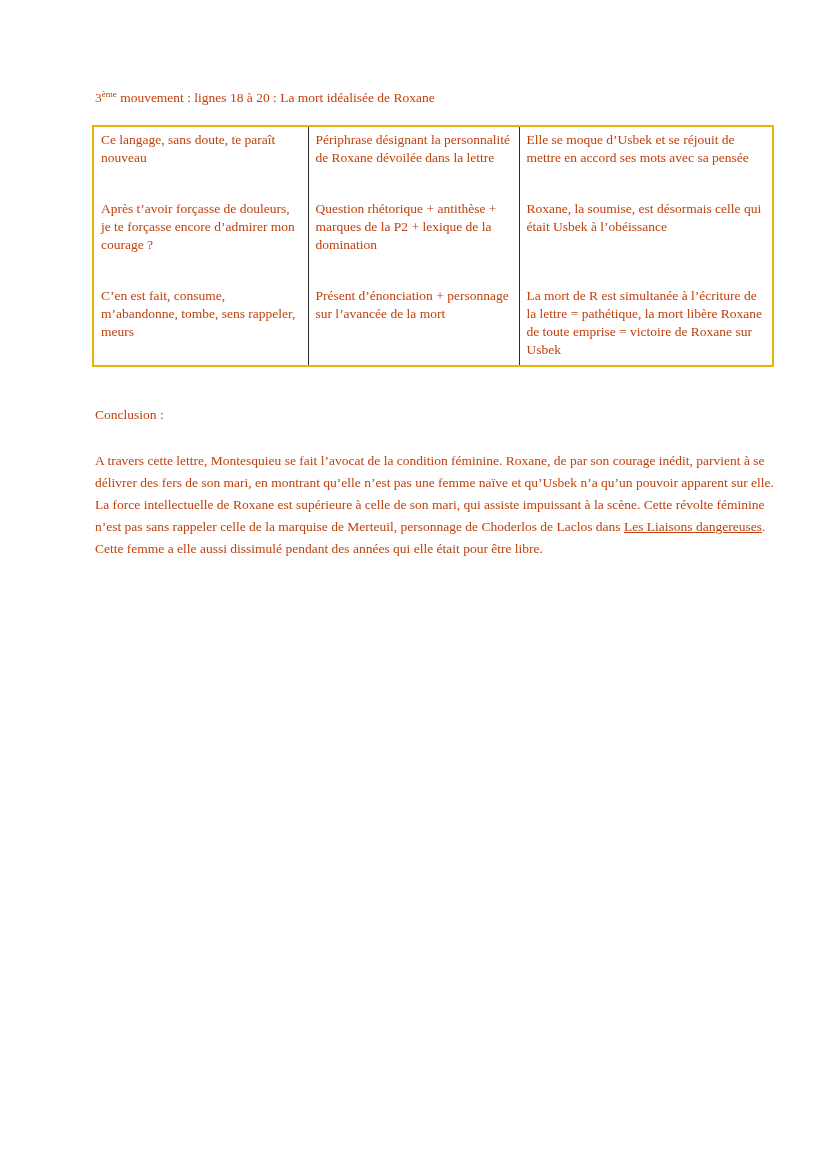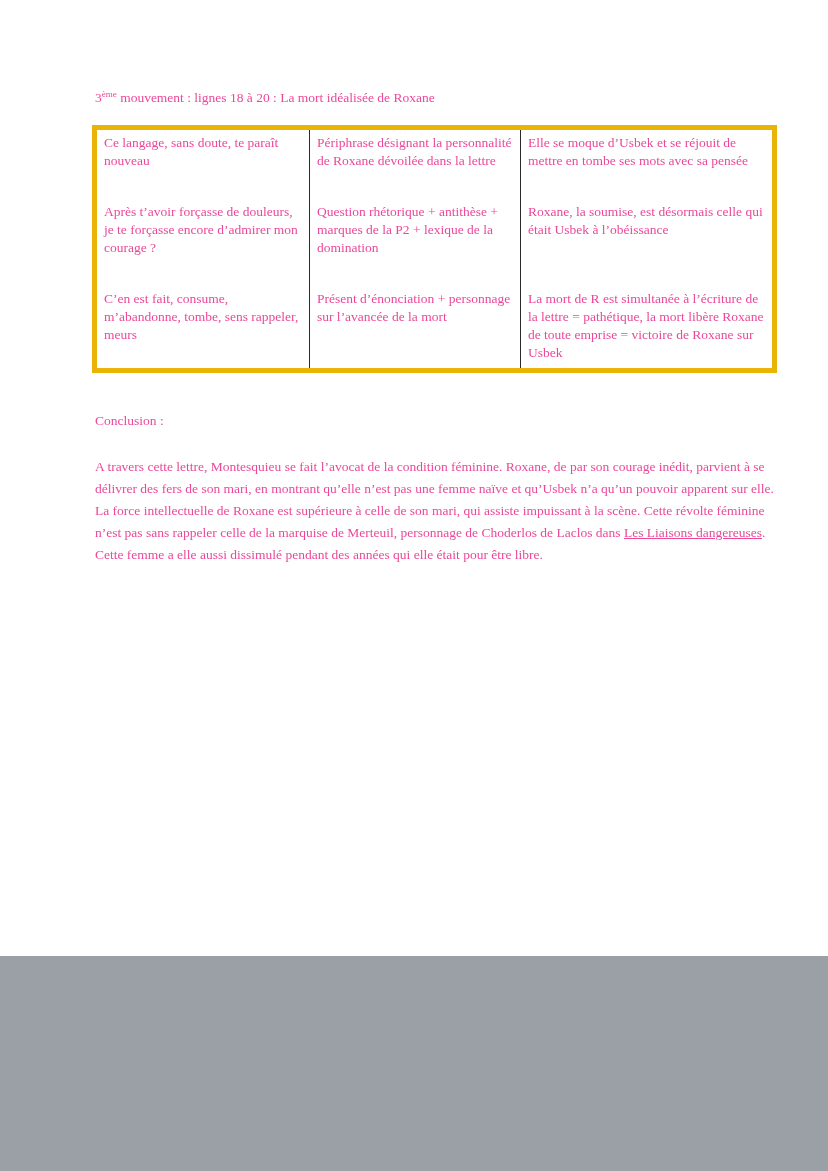--- a/index.html
+++ b/index.html
@@ -7,10 +7,10 @@
   body { display: flex; justify-content: center; }
   .page {
     width: 828px;
-    height: 956px;
+    height: 1171px;
     background: #ffffff;
     font-family: "Liberation Serif", "DejaVu Serif", serif;
-    color: #ec4899;
+    color: #c2410c;
     position: relative;
     padding: 90px 56px 0 95px;
   }

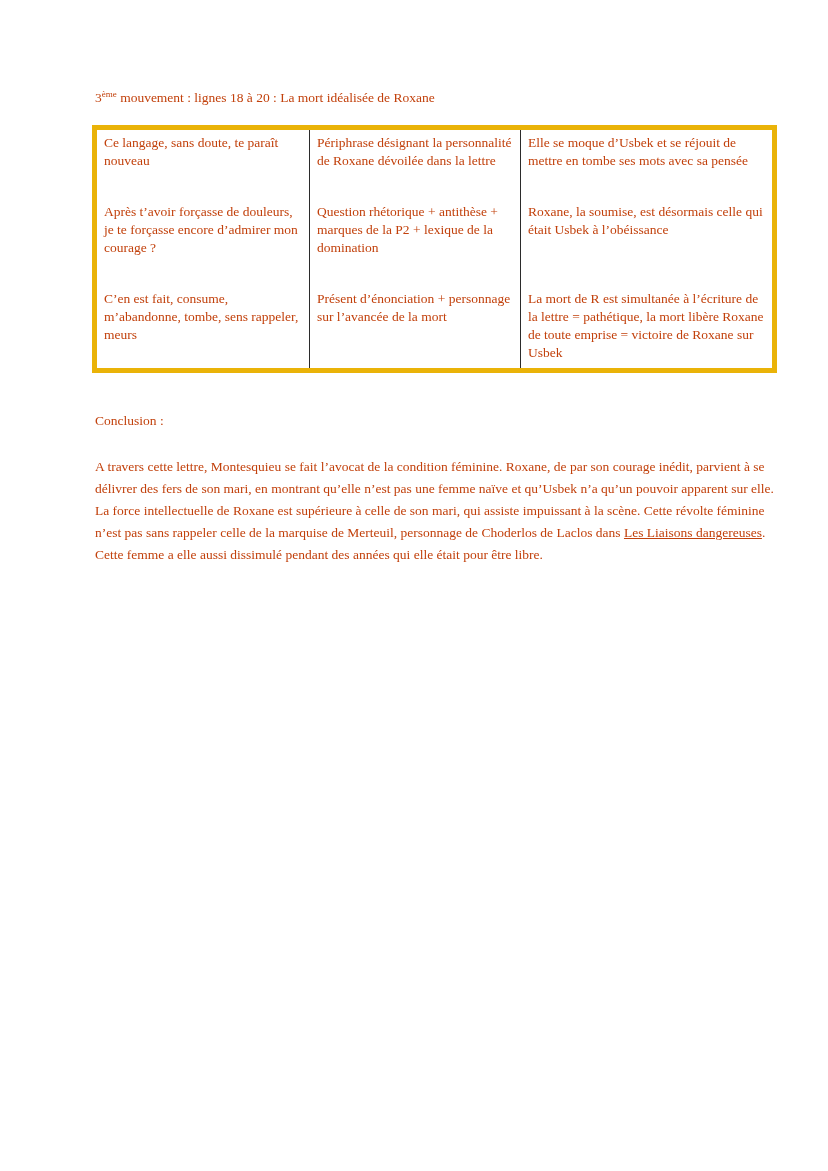--- a/index.html
+++ b/index.html
@@ -27,7 +27,7 @@
     border-collapse: collapse;
     table-layout: fixed;
     width: 680px;
-    border: 5px solid #eab308;
+    border: 2px solid #eab308;
     margin-left: -3px;
   }
   table.analysis-table col.c1 { width: 215px; }

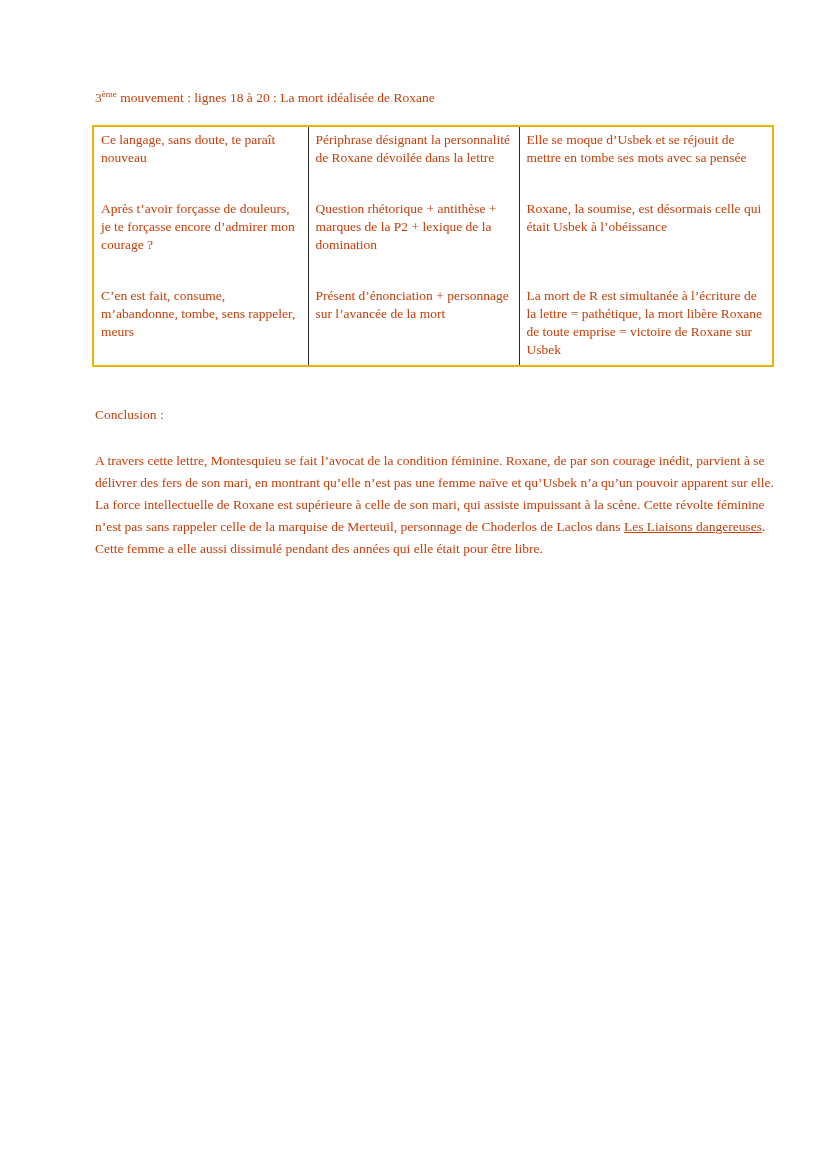--- a/index.html
+++ b/index.html
@@ -74,7 +74,7 @@
       <tr>
         <td>Ce langage, sans doute, te paraît nouveau</td>
         <td>Périphrase désignant la personnalité de Roxane dévoilée dans la lettre</td>
-        <td>Elle se moque d’Usbek et se réjouit de mettre en tombe ses mots avec sa pensée</td>
+        <td>Elle se moque d’Usbek et se réjouit de mettre en accord ses mots avec sa pensée</td>
       </tr>
       <tr>
         <td>Après t’avoir forçasse de douleurs, je te forçasse encore d’admirer mon courage ?</td>

